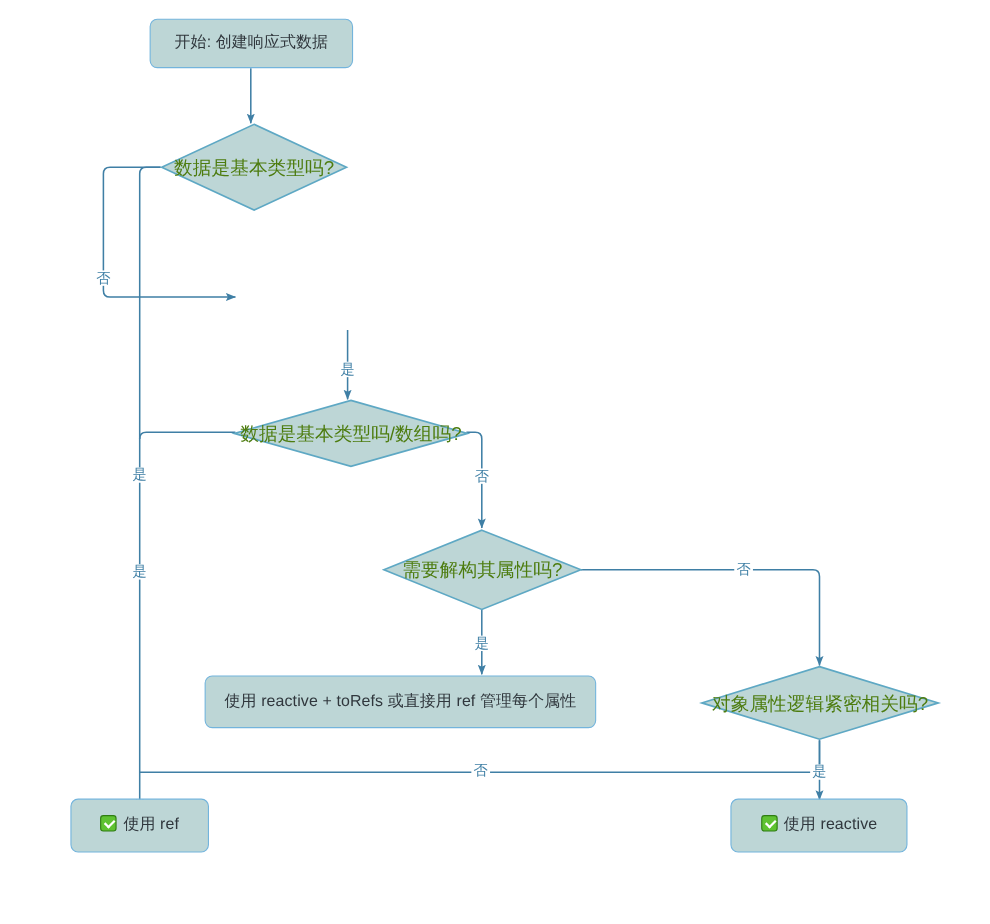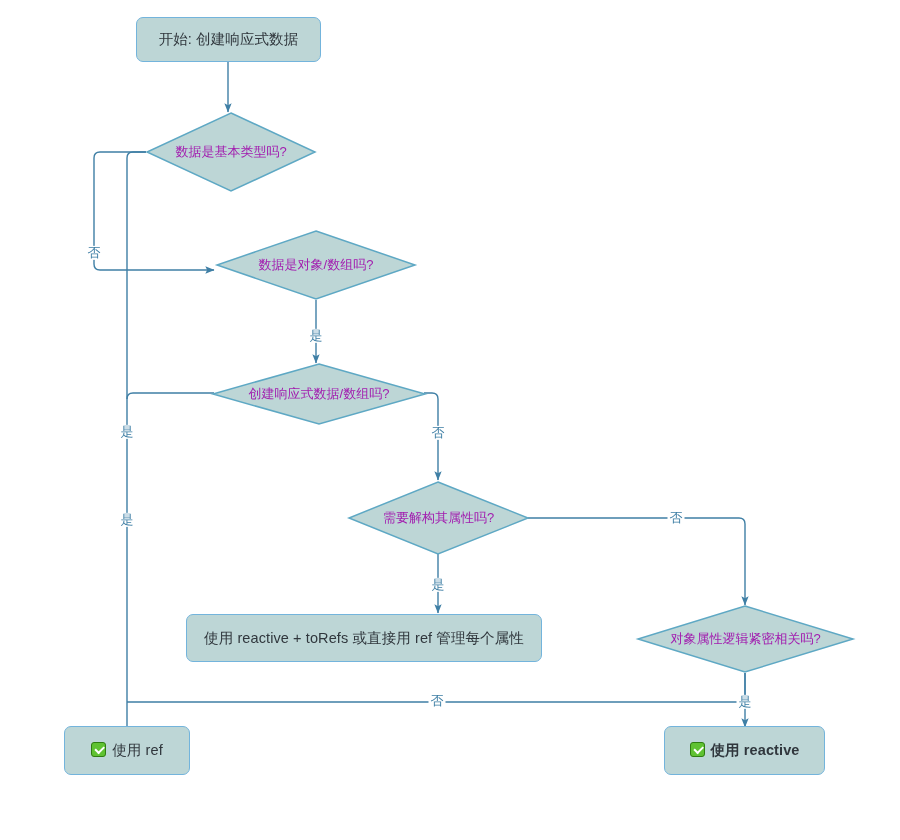--- a/index.html
+++ b/index.html
@@ -63,8 +63,8 @@
     display: flex;
     align-items: center;
     justify-content: center;
-    color: #a21caf;
-    font-size: 13px;
+    color: #4d7c0f;
+    font-size: 17px;
     white-space: nowrap;
     pointer-events: none;
     text-align: right;

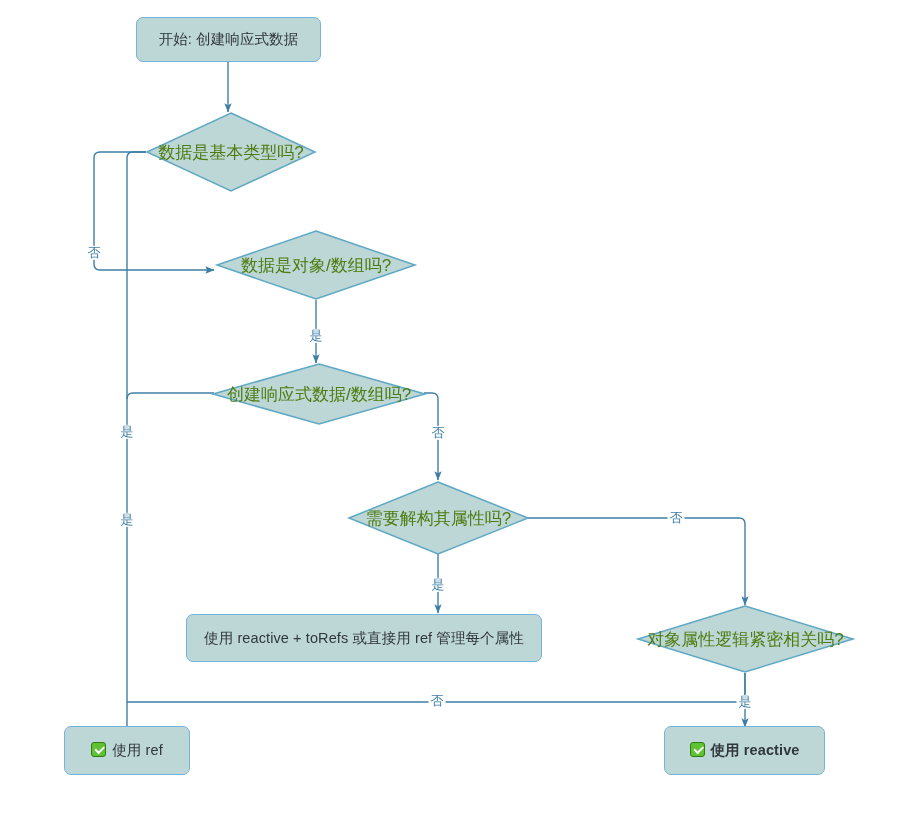--- a/index.html
+++ b/index.html
@@ -162,12 +162,6 @@
     <div class="diamond-label">数据是基本类型吗?</div>
   </div>
 
-  <div class="diamond-wrap" style="left:216px; top:230px; width:200px; height:70px;">
-    <svg width="200" height="70" viewBox="0 0 200 70">
-      <polygon points="100,1 199,35 100,69 1,35" fill="#bdd6d6" stroke="#5ea8c4" stroke-width="1.5"></polygon>
-    </svg>
-    <div class="diamond-label">数据是对象/数组吗?</div>
-  </div>
 
   <div class="diamond-wrap" style="left:212px; top:363px; width:214px; height:62px;">
     <svg width="214" height="62" viewBox="0 0 214 62">

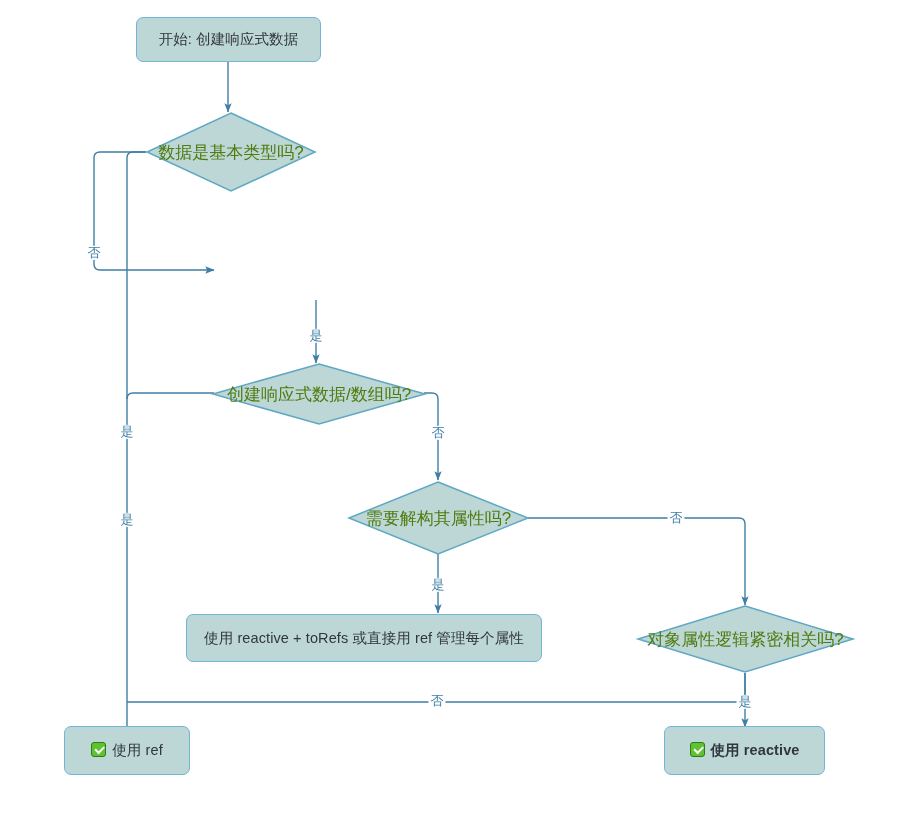--- a/index.html
+++ b/index.html
@@ -167,7 +167,7 @@
     <svg width="214" height="62" viewBox="0 0 214 62">
       <polygon points="107,1 213,31 107,61 1,31" fill="#bdd6d6" stroke="#5ea8c4" stroke-width="1.5"></polygon>
     </svg>
-    <div class="diamond-label">创建响应式数据/数组吗?</div>
+    <div class="diamond-label">数据是基本类型吗/数组吗?</div>
   </div>
 
   <div class="diamond-wrap" style="left:637px; top:605px; width:217px; height:68px;">

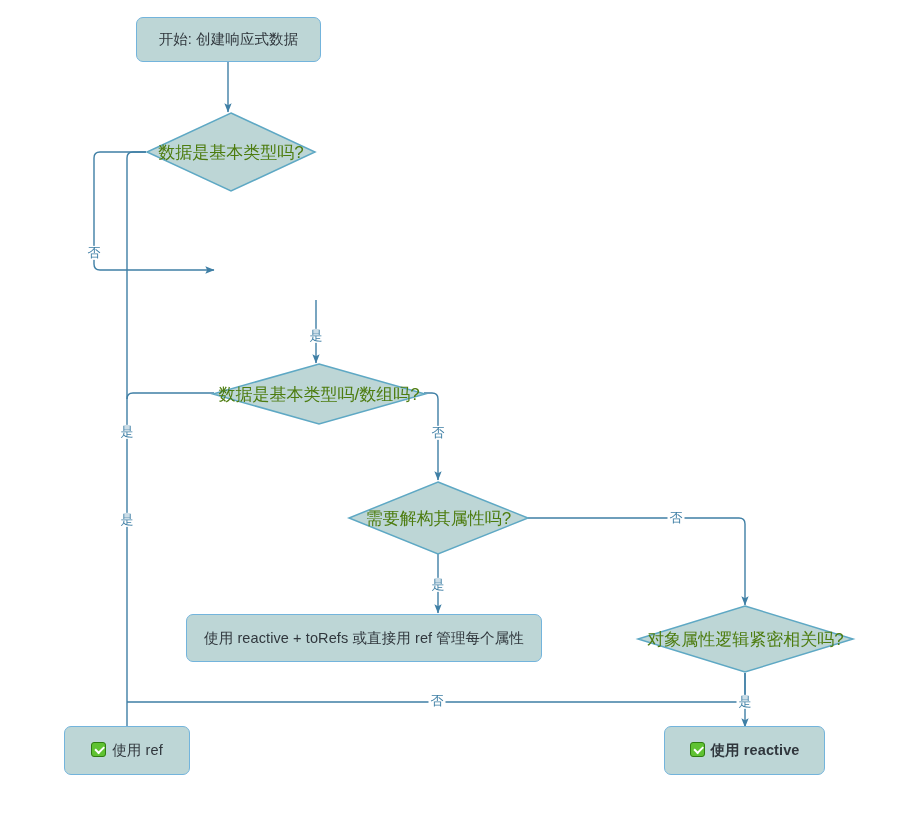--- a/index.html
+++ b/index.html
@@ -194,7 +194,7 @@
     <span class="node-label">使用 reactive + toRefs 或直接用 ref 管理每个属性</span>
   </div>
 
-  <div class="node node-box" style="left:664px; top:726px; width:161px; height:49px;font-weight:bold;">
+  <div class="node node-box" style="left:664px; top:726px; width:161px; height:49px;">
     <span class="node-label">
       <span class="check-icon"></span><span class="term-text">使用 reactive</span>
     </span>

